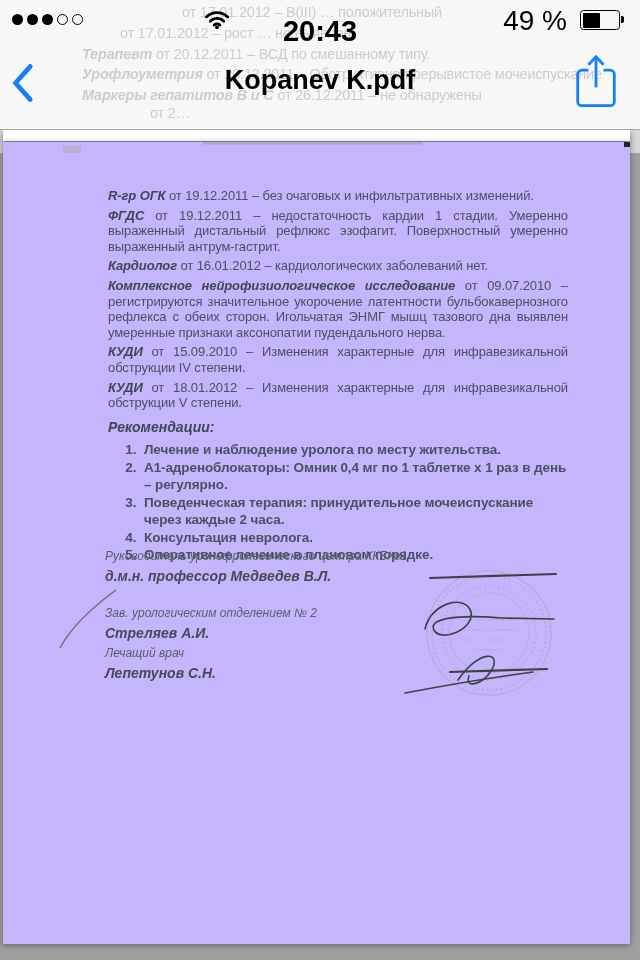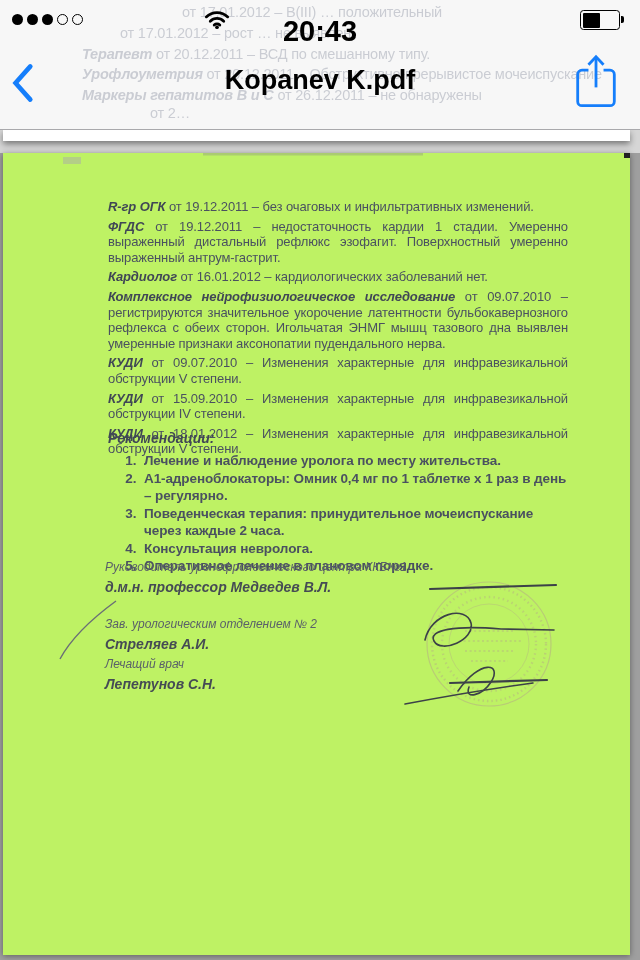--- a/index.html
+++ b/index.html
@@ -103,6 +103,7 @@
       </svg>
     </span>
     <div class="time">20:43</div>
+    <div class="pct">49 %</div>
     <div class="battery">
       <div class="fill"></div>
       <div class="cap"></div>

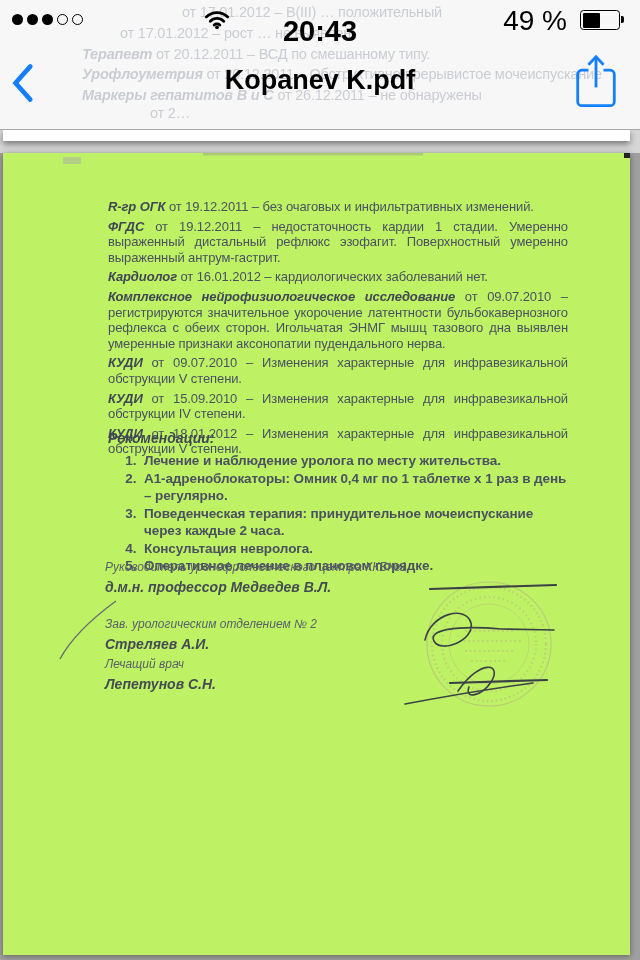--- a/index.html
+++ b/index.html
@@ -49,7 +49,7 @@
   .top-gap{position:absolute;left:0;top:130px;width:640px;height:23px;background:#d6d6d6;z-index:2;}
   .prev-page{position:absolute;left:3px;top:130px;width:627px;height:11px;background:#fff;
     box-shadow:0 3px 6px rgba(0,0,0,.45);z-index:3;}
-  .page{position:absolute;left:3px;top:153px;width:627px;height:802px;background:#bef264;
+  .page{position:absolute;left:3px;top:142px;width:627px;height:802px;background:#c4b5fd;
     box-shadow:0 1px 6px rgba(0,0,0,.4);z-index:4;}
   
   .doc{position:absolute;left:105px;top:46px;width:460px;color:#4a5160;}

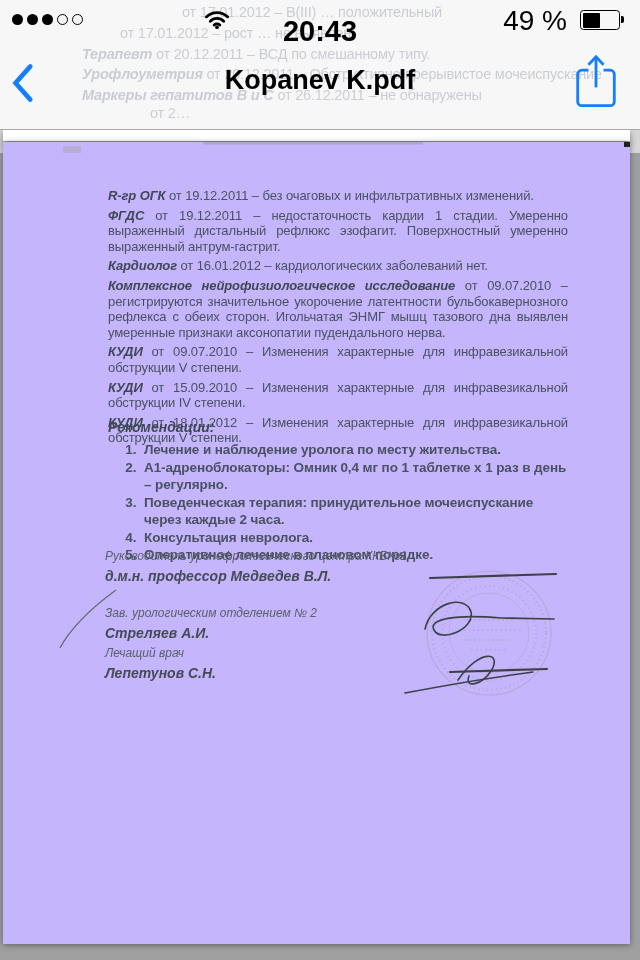--- a/index.html
+++ b/index.html
@@ -139,7 +139,6 @@
         <p><b>ФГДС</b><span> от 19.12.2011 – недостаточность кардии 1 стадии. Умеренно выраженный дистальный рефлюкс эзофагит. Поверхностный умеренно выраженный антрум-гастрит.</span></p>
         <p><b>Кардиолог</b><span> от 16.01.2012 – кардиологических заболеваний нет.</span></p>
         <p><b>Комплексное нейрофизиологическое исследование</b><span> от 09.07.2010 – регистрируются значительное укорочение латентности бульбокавернозного рефлекса с обеих сторон. Игольчатая ЭНМГ мышц тазового дна выявлен умеренные признаки аксонопатии пудендального нерва.</span></p>
-        <p><b>КУДИ</b><span> от 09.07.2010 – Изменения характерные для инфравезикальной обструкции V степени.</span></p>
         <p><b>КУДИ</b><span> от 15.09.2010 – Изменения характерные для инфравезикальной обструкции IV степени.</span></p>
         <p><b>КУДИ</b><span> от 18.01.2012 – Изменения характерные для инфравезикальной обструкции V степени.</span></p>
       </div>

